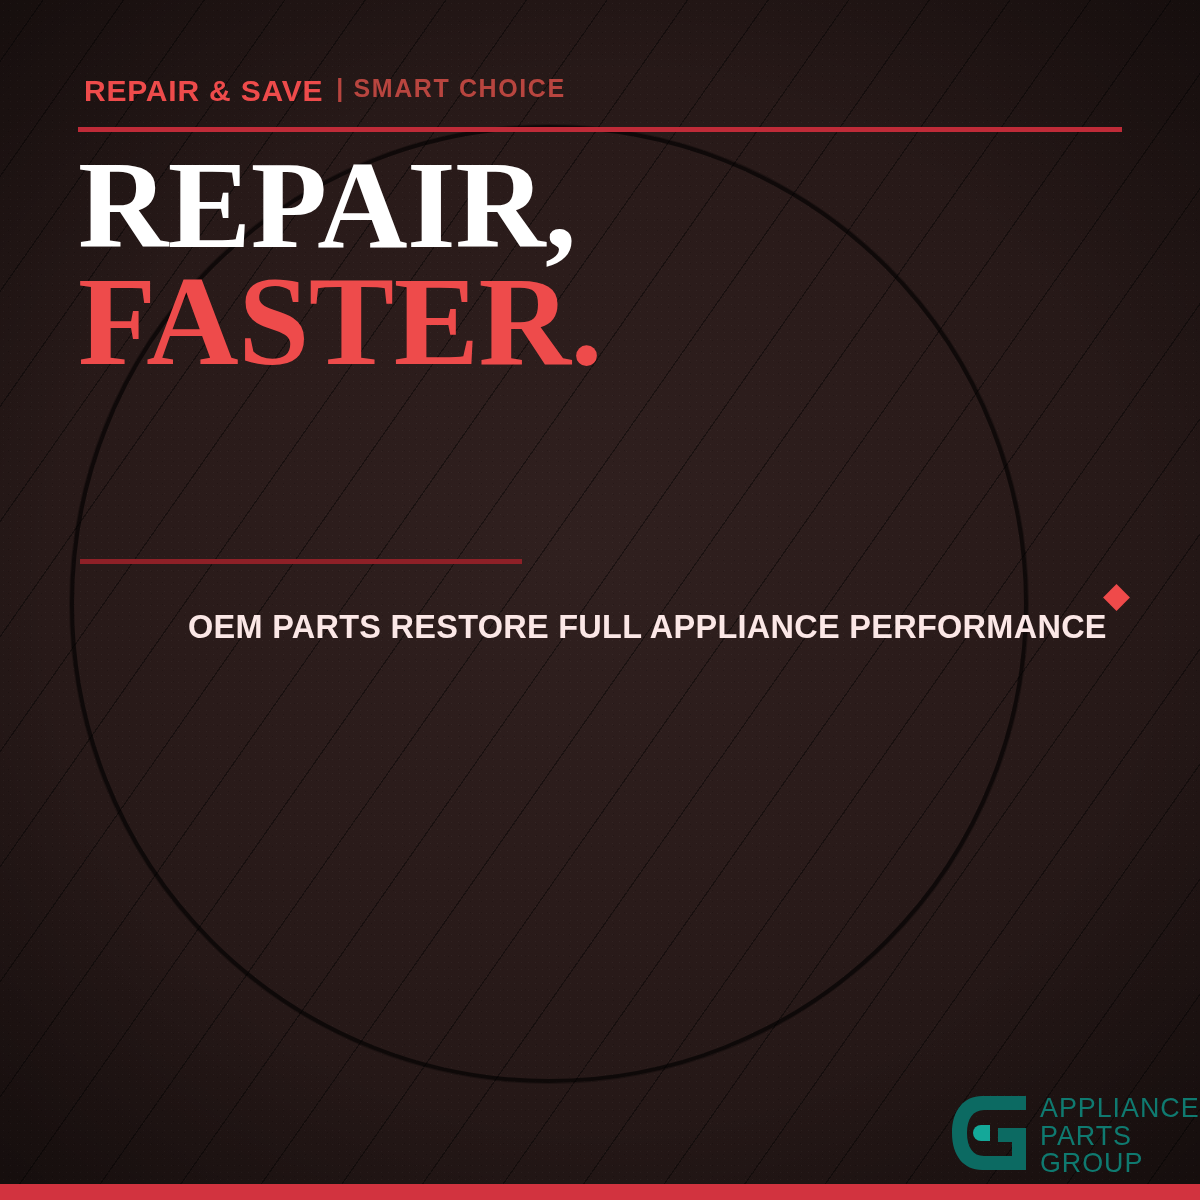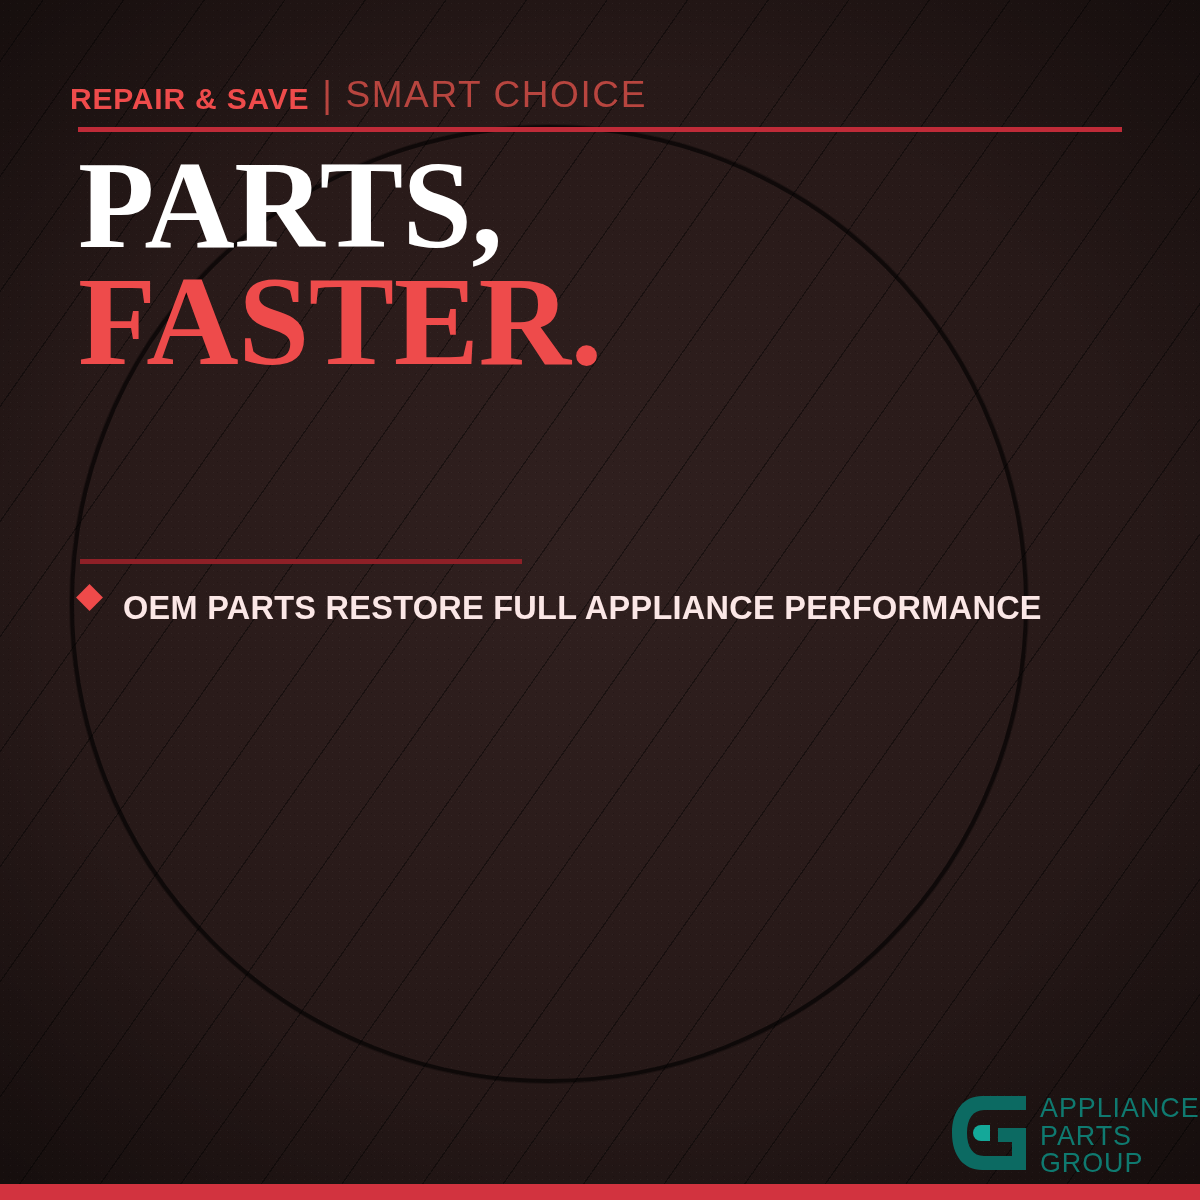--- a/index.html
+++ b/index.html
@@ -71,10 +71,10 @@
   
   .eyebrow {
     position: absolute;
-    left: 70px;
+    left: 84px;
     top: 74px;
     display: flex;
-    align-items: flex-end;
+    align-items: flex-start;
     white-space: nowrap;
   }
   .eyebrow-main {

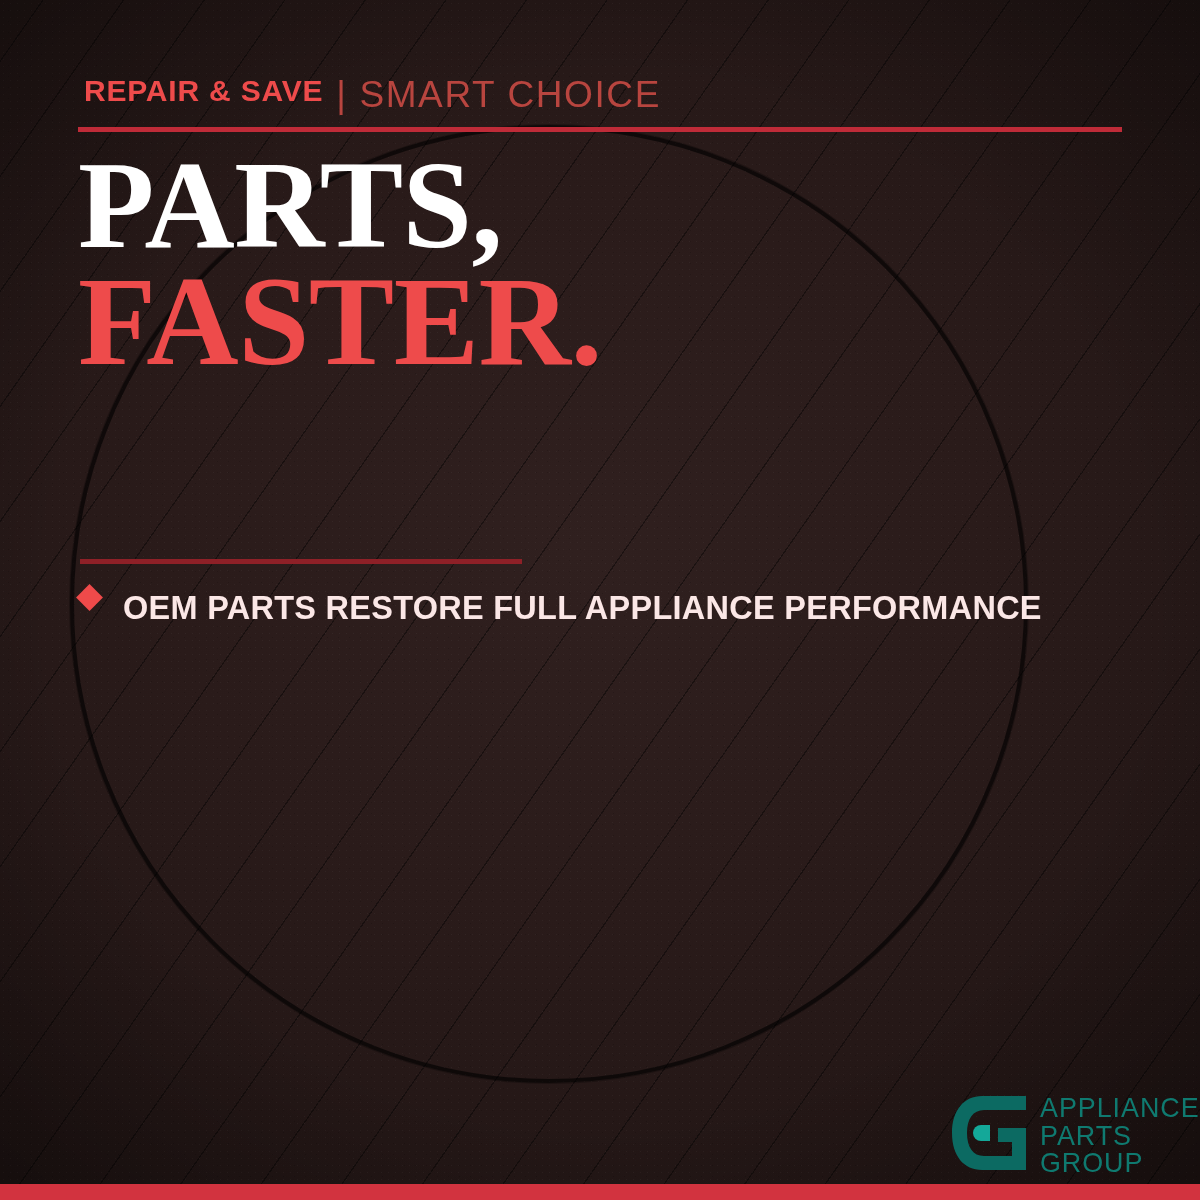--- a/index.html
+++ b/index.html
@@ -84,8 +84,8 @@
     color: #ee4b4b;
   }
   .eyebrow-sub {
-    font-size: 37px;
-    font-weight: normal;
+    font-size: 25px;
+    font-weight: bold;
     letter-spacing: 1.6px;
     color: #b8453f;
     margin-left: 13px;

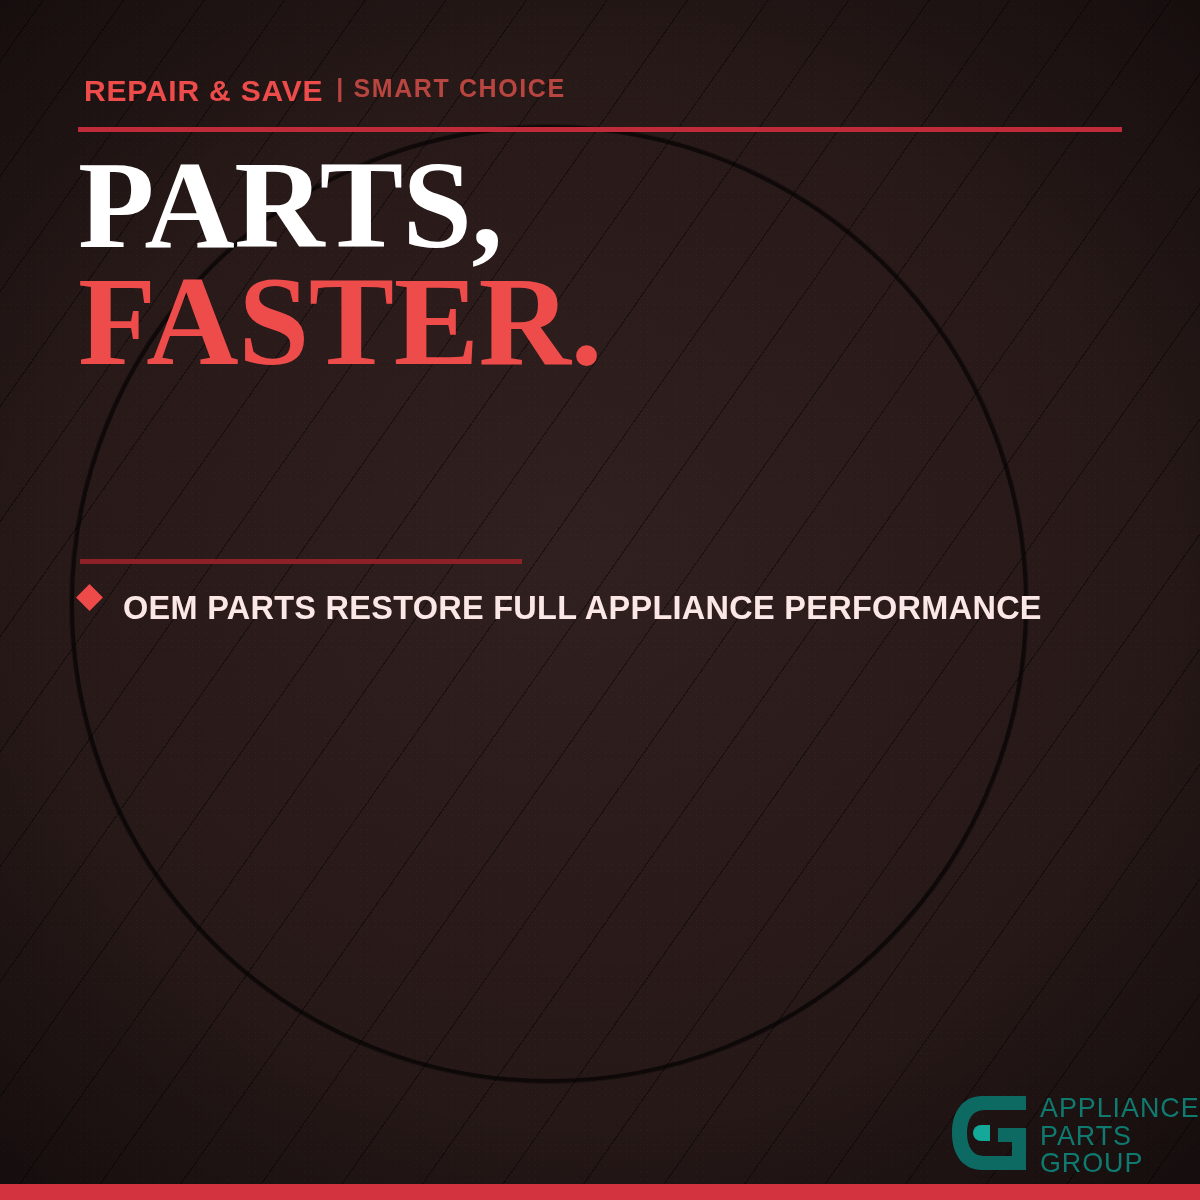--- a/index.html
+++ b/index.html
@@ -218,7 +218,7 @@
     <div class="rule-top"></div>
 
     <div class="headline">
-      <span class="headline-line hl-white">PARTS,</span>
+      <span class="headline-line hl-white">REPAIR,</span>
       <span class="headline-line hl-red">FASTER.</span>
     </div>
 

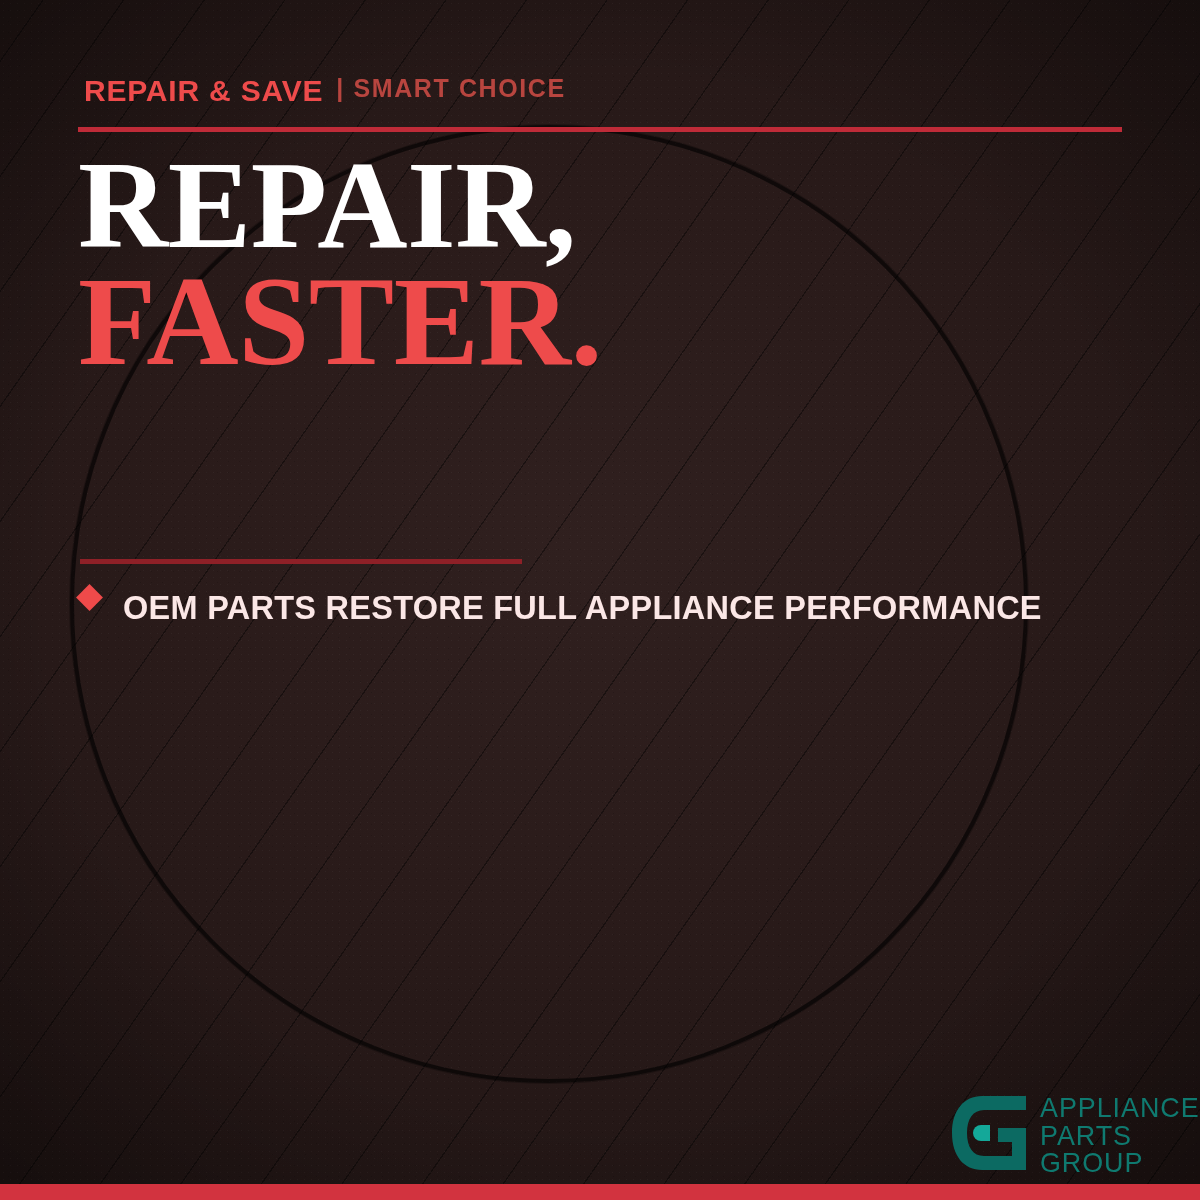--- a/index.html
+++ b/index.html
@@ -135,8 +135,9 @@
   }
   .bullet {
     display: flex;
-    align-items: flex-start;
+    align-items: flex-end;
     height: 84px;
+    flex-direction: column;
   }
   .bullet-marker {
     width: 19px;

